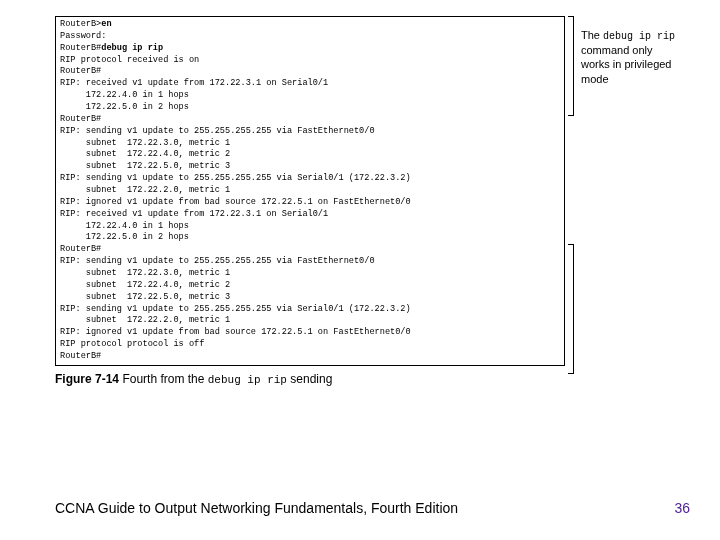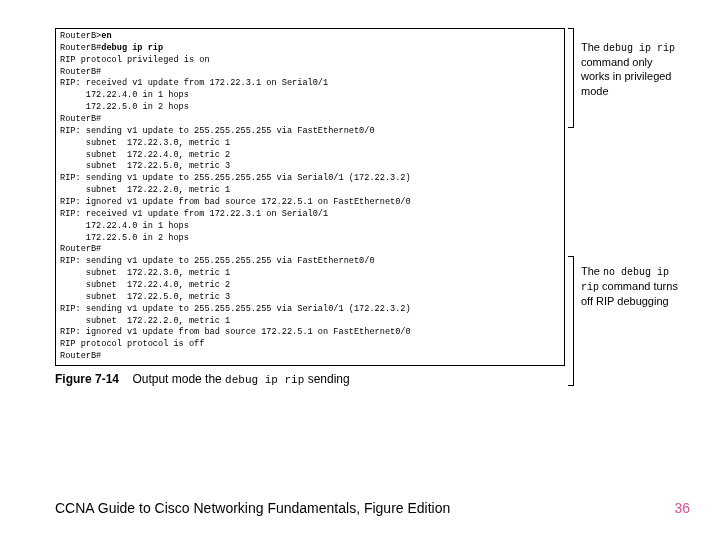--- a/index.html
+++ b/index.html
@@ -16,7 +16,7 @@
     position: relative;
     width: 720px;
     height: 540px;
-    padding: 28px 18px 0 55px;
+    padding: 16px 18px 0 55px;
   }
   .content-row {
     display: flex;

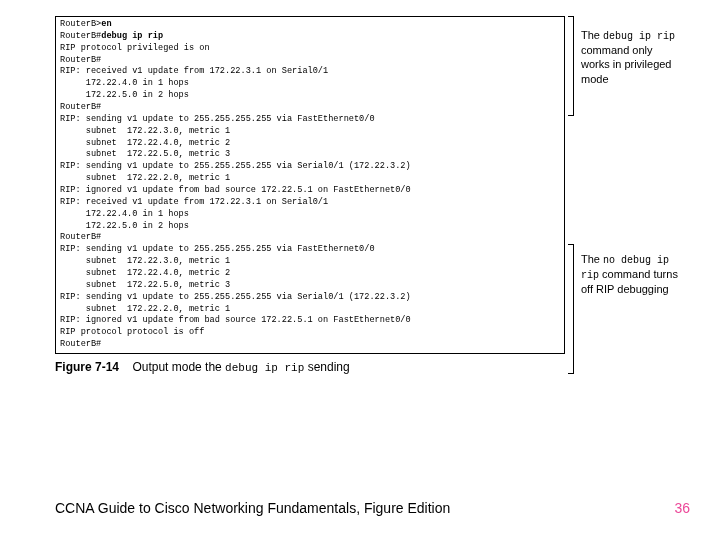--- a/index.html
+++ b/index.html
@@ -91,6 +91,7 @@
 
     <div class="terminal-box" id="terminal">
         <div class="tline"><span>RouterB&gt;</span><span class="cmd-bold">en</span></div>
+        <div class="tline"><span>Password:</span></div>
         <div class="tline"><span>RouterB#</span><span class="cmd-bold">debug ip rip</span></div>
         <div class="tline"><span>RIP protocol privileged is on</span></div>
         <div class="tline"><span>RouterB#</span></div>

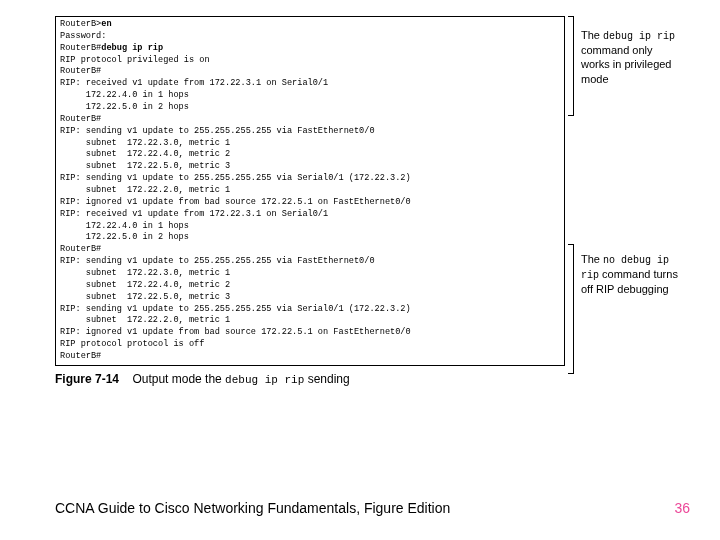--- a/index.html
+++ b/index.html
@@ -93,7 +93,7 @@
         <div class="tline"><span>RouterB&gt;</span><span class="cmd-bold">en</span></div>
         <div class="tline"><span>Password:</span></div>
         <div class="tline"><span>RouterB#</span><span class="cmd-bold">debug ip rip</span></div>
-        <div class="tline"><span>RIP protocol privileged is on</span></div>
+        <div class="tline"><span>RIP protocol received is on</span></div>
         <div class="tline"><span>RouterB#</span></div>
         <div class="tline"><span>RIP: received v1 update from 172.22.3.1 on Serial0/1</span></div>
         <div class="tline"><span>     172.22.4.0 in 1 hops</span></div>

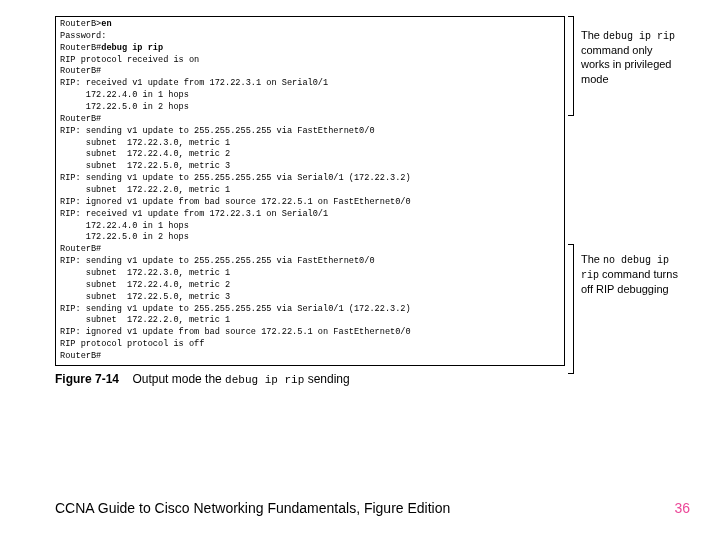--- a/index.html
+++ b/index.html
@@ -130,9 +130,6 @@
       <div class="annot" style="top:0px;margin-top:12px;">
         <span>The </span><span class="mono">debug ip rip</span><span> command only works in privileged mode</span>
       </div>
-      <div class="annot" style="top:236px;">
-        <span>The </span><span class="mono">no debug ip rip</span><span> command turns off RIP debugging</span>
-      </div>
     </div>
 
   </div>

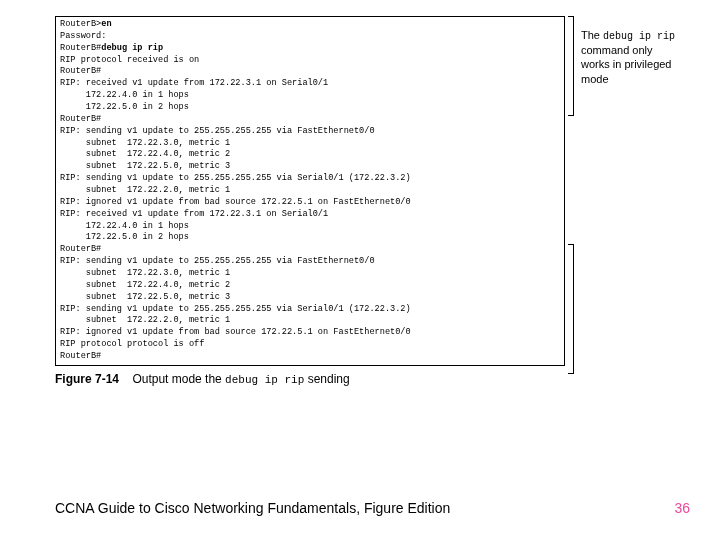--- a/index.html
+++ b/index.html
@@ -65,7 +65,7 @@
     font-size: 12px;
     color: #000;
   }
-  .figcap .fignum { font-weight: bold; margin-right: 10px; }
+  .figcap .fignum { font-weight: bold; }
   .figcap .figmono { font-family: "Courier New", monospace; font-size: 11px; }
   .footer-title {
     position: absolute;

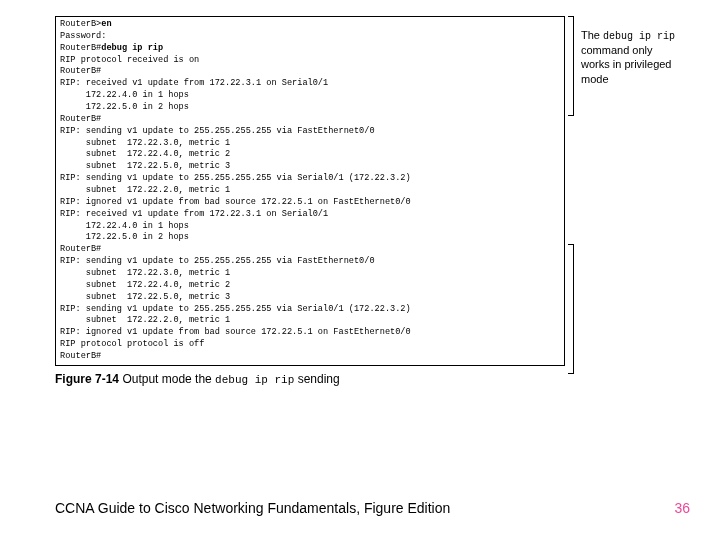--- a/index.html
+++ b/index.html
@@ -136,7 +136,7 @@
 
   <div class="figcap">
     <span class="fignum">Figure 7-14</span>
-    <span>Output mode the </span><span class="figmono">debug ip rip</span><span> sending</span>
+    <span>Fourth from the </span><span class="figmono">debug ip rip</span><span> sending</span>
   </div>
 
   <div class="footer-title">CCNA Guide to Cisco Networking Fundamentals, Figure Edition</div>

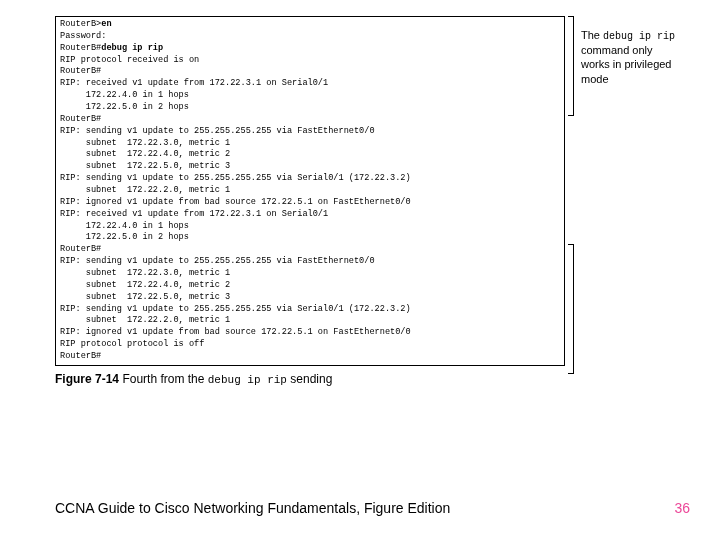--- a/index.html
+++ b/index.html
@@ -139,7 +139,7 @@
     <span>Fourth from the </span><span class="figmono">debug ip rip</span><span> sending</span>
   </div>
 
-  <div class="footer-title">CCNA Guide to Cisco Networking Fundamentals, Figure Edition</div>
+  <div class="footer-title">CCNA Guide to Output Networking Fundamentals, Fourth Edition</div>
   <div class="footer-pagenum">36</div>
 
 </div>

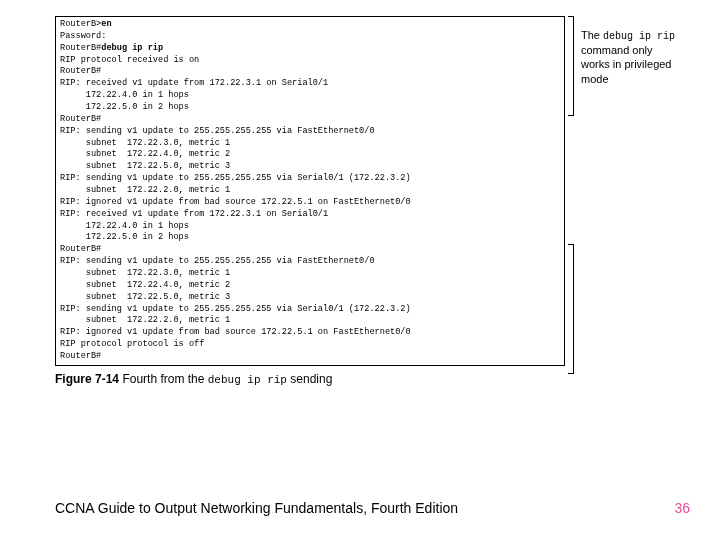--- a/index.html
+++ b/index.html
@@ -79,7 +79,7 @@
     right: 30px;
     bottom: 24px;
     font-size: 14px;
-    color: #ec4899;
+    color: #4c1d95;
   }
 </style>
 </head>

